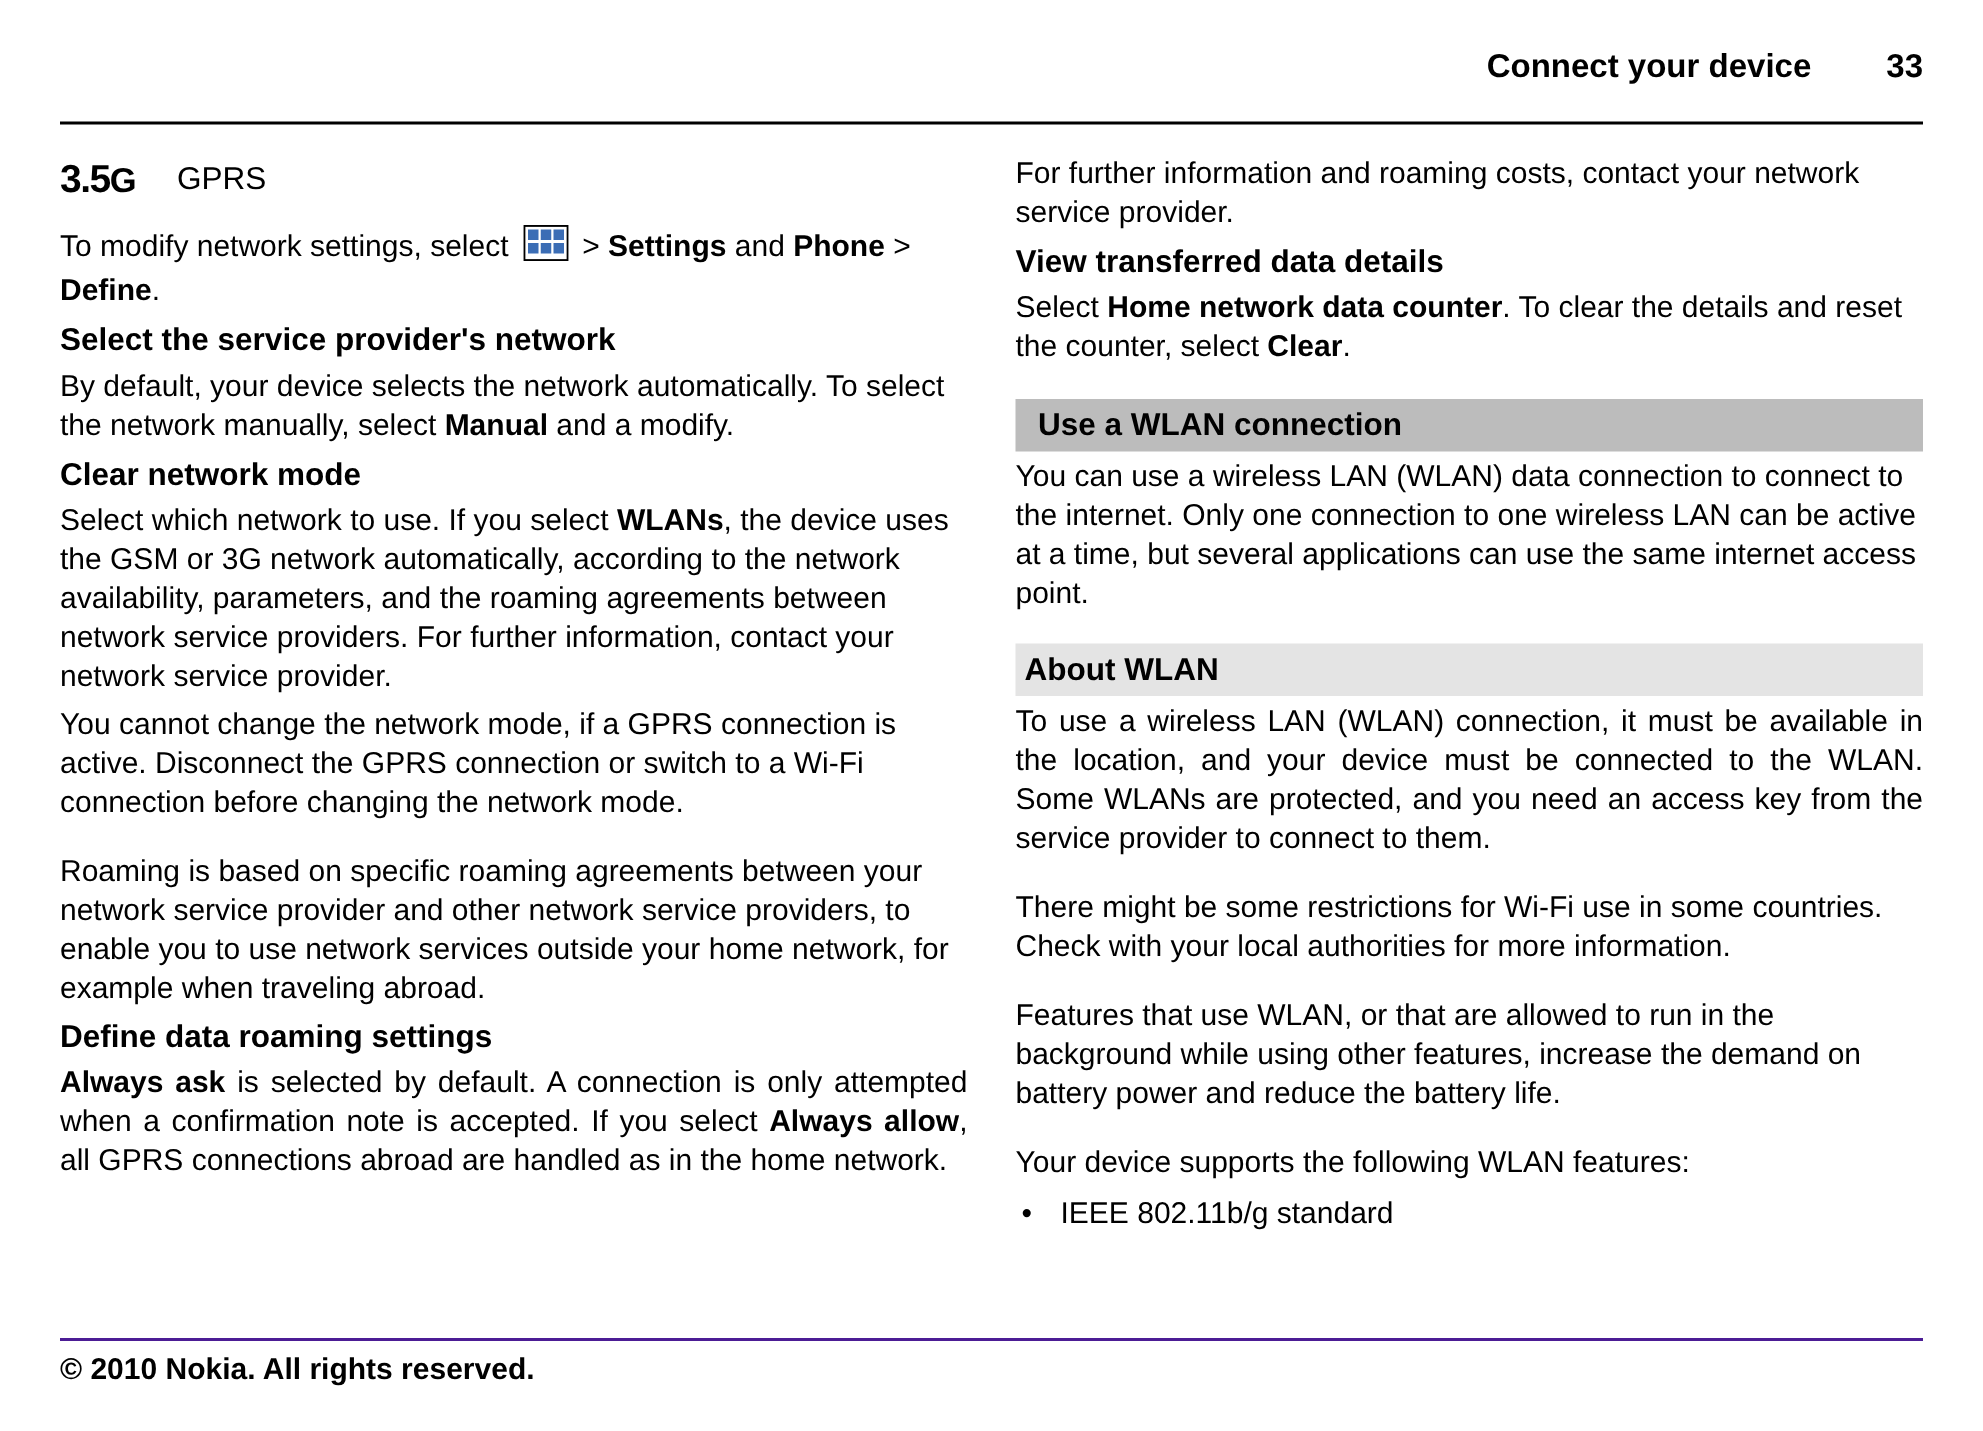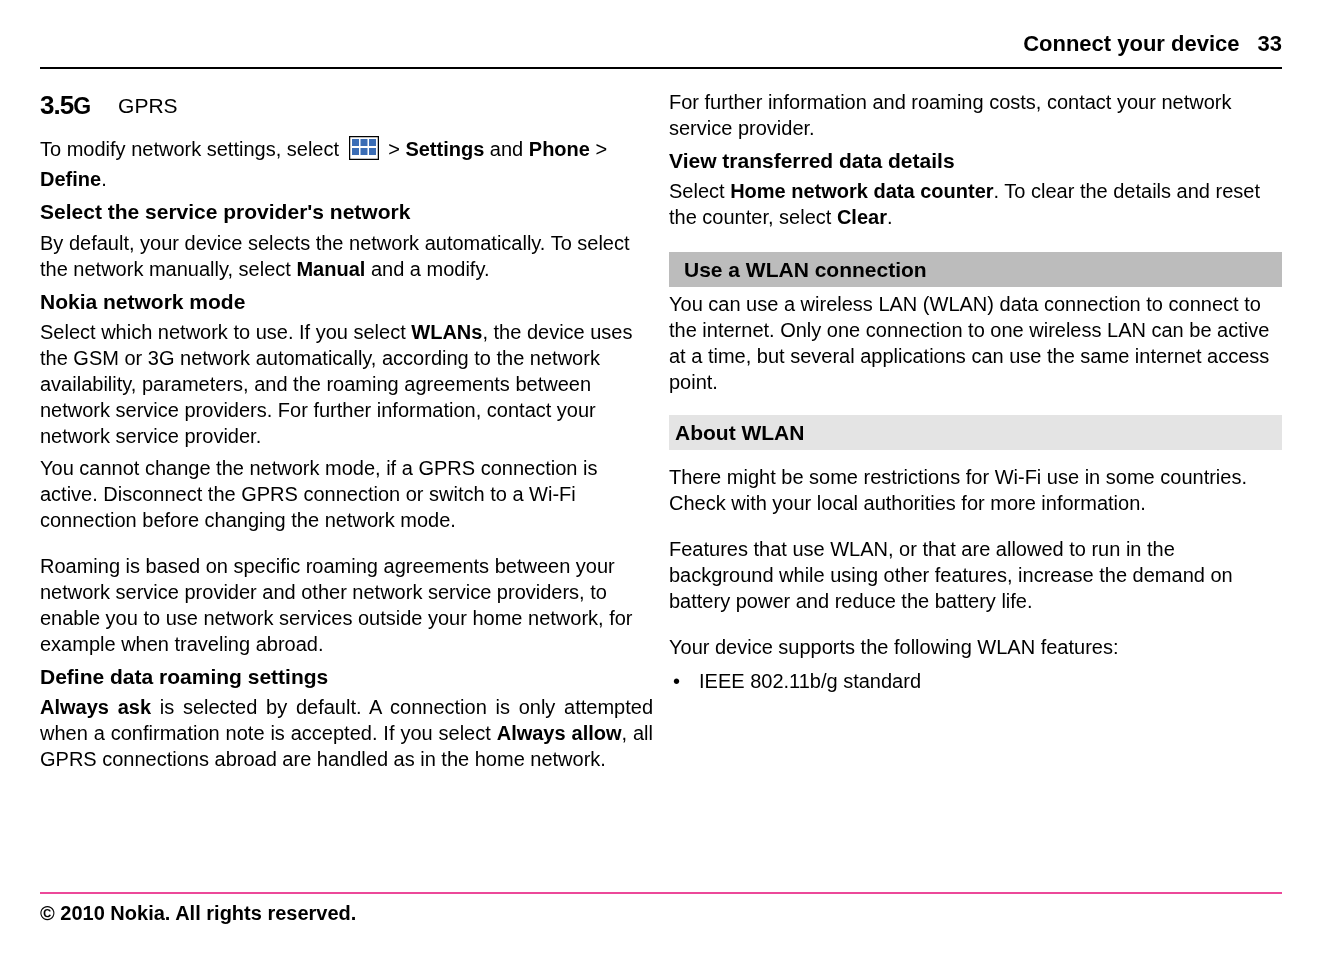--- a/index.html
+++ b/index.html
@@ -19,8 +19,9 @@
     justify-content: flex-end;
     align-items: baseline;
     border-bottom: 2px solid #000;
-    padding-bottom: 8px;
+    padding-bottom: 22px;
     margin-bottom: 20px;
+    gap: 32px;
   }
   .header-title { font-weight: bold; font-size: 22px; margin-right: 18px; }
   .header-page { font-weight: bold; font-size: 22px; }

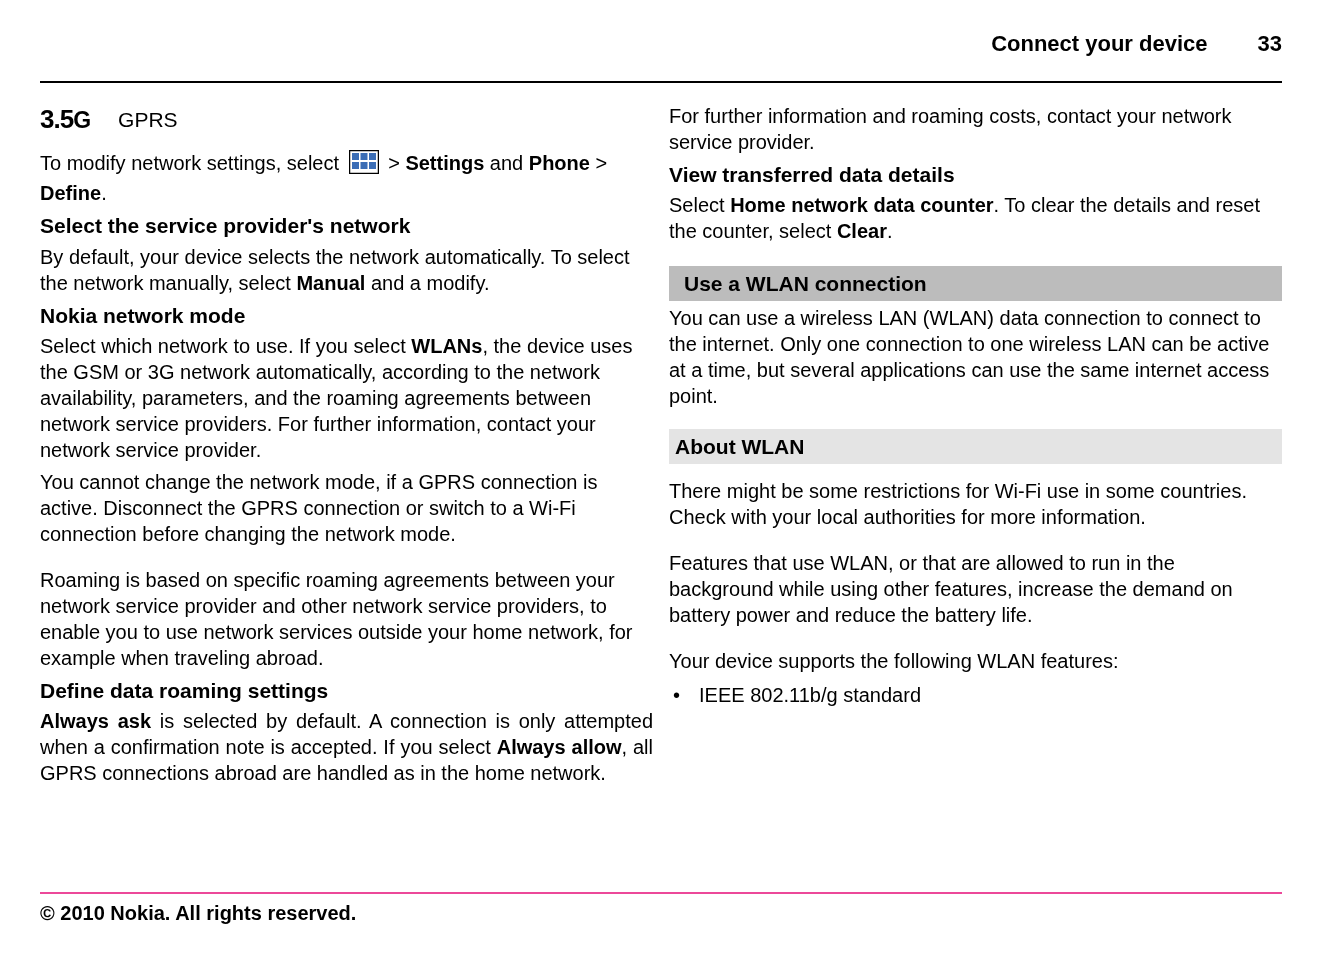--- a/index.html
+++ b/index.html
@@ -27,7 +27,7 @@
   .header-page { font-weight: bold; font-size: 22px; }
   .columns {
     display: flex;
-    gap: 16px;
+    gap: 32px;
   }
   .col { flex: 1; }
   .col p { margin-bottom: 6px; }

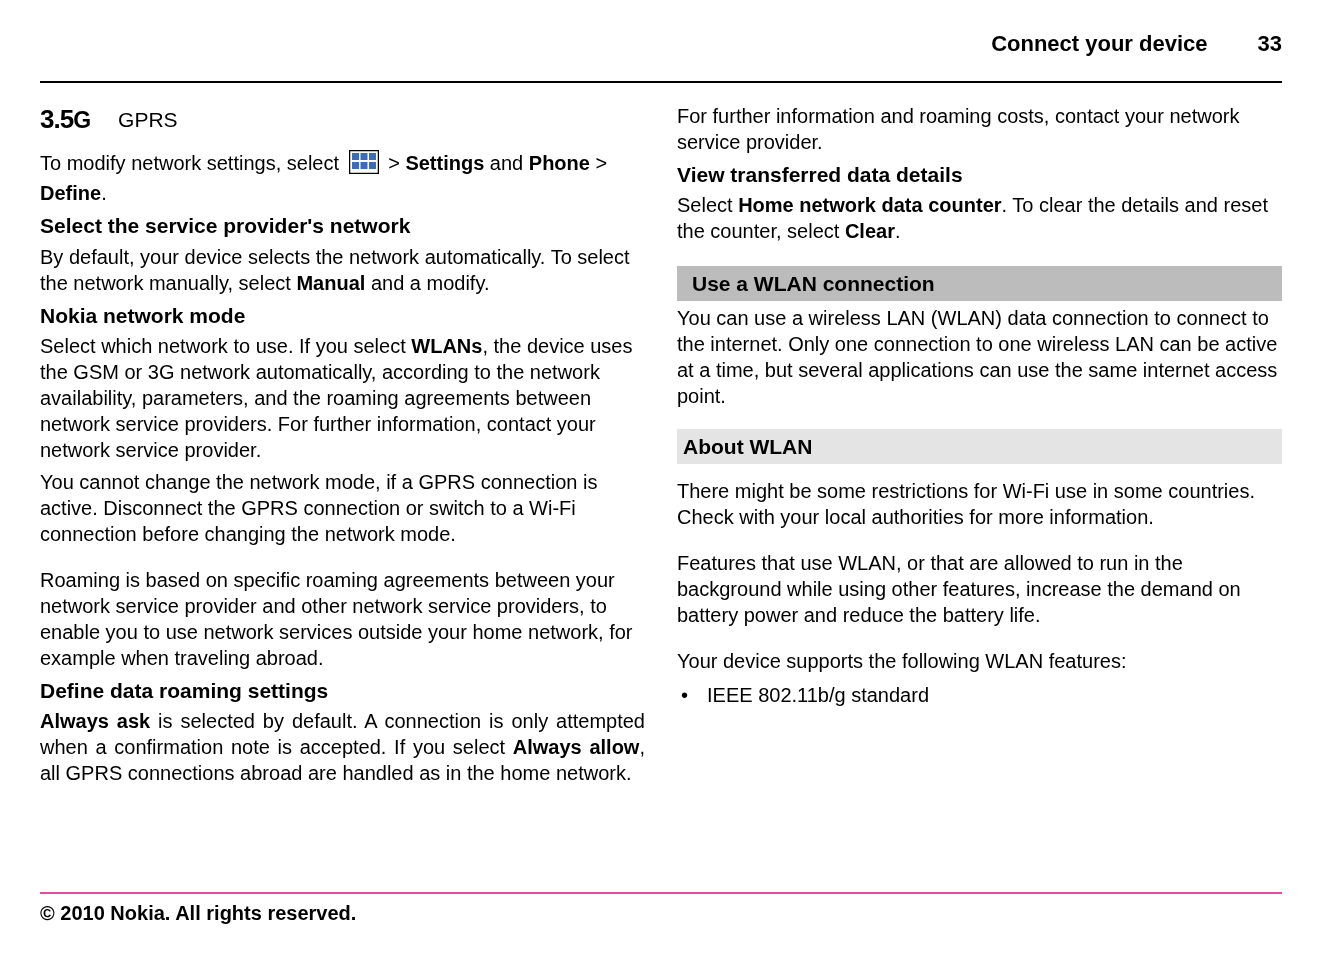--- a/index.html
+++ b/index.html
@@ -112,7 +112,7 @@
       <span>By default, your device selects the network automatically. To select the network manually, select </span><span class="bold">Manual</span><span> and a modify.</span>
     </p>
 
-    <div class="h3">Nokia network mode</div>
+    <div class="h3">Clear network mode</div>
     <p>
       <span>Select which network to use. If you select </span><span class="bold">WLANs</span><span>, the device uses the GSM or 3G network automatically, according to the network availability, parameters, and the roaming agreements between network service providers. For further information, contact your network service provider.</span>
     </p>

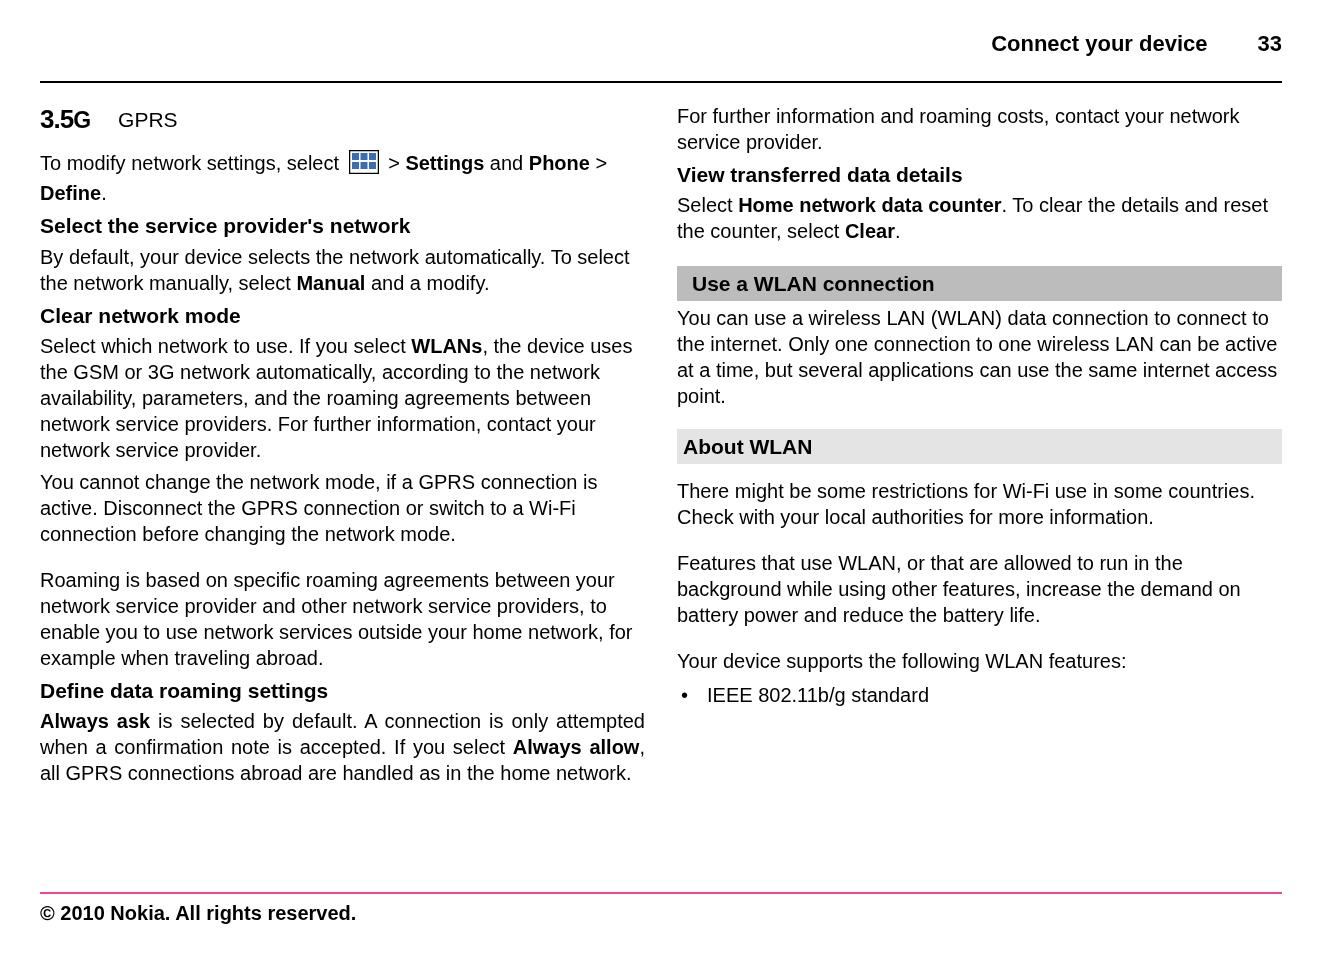--- a/index.html
+++ b/index.html
@@ -139,6 +139,7 @@
     <p style="margin-top:4px;">You can use a wireless LAN (WLAN) data connection to connect to the internet. Only one connection to one wireless LAN can be active at a time, but several applications can use the same internet access point.</p>
 
     <div class="lightgrey-bar">About WLAN</div>
+    <p style="margin-top:4px; text-align:justify;">To use a wireless LAN (WLAN) connection, it must be available in the location, and your device must be connected to the WLAN. Some WLANs are protected, and you need an access key from the service provider to connect to them.</p>
     <div class="spacer"></div>
     <p>There might be some restrictions for Wi-Fi use in some countries. Check with your local authorities for more information.</p>
     <div class="spacer"></div>

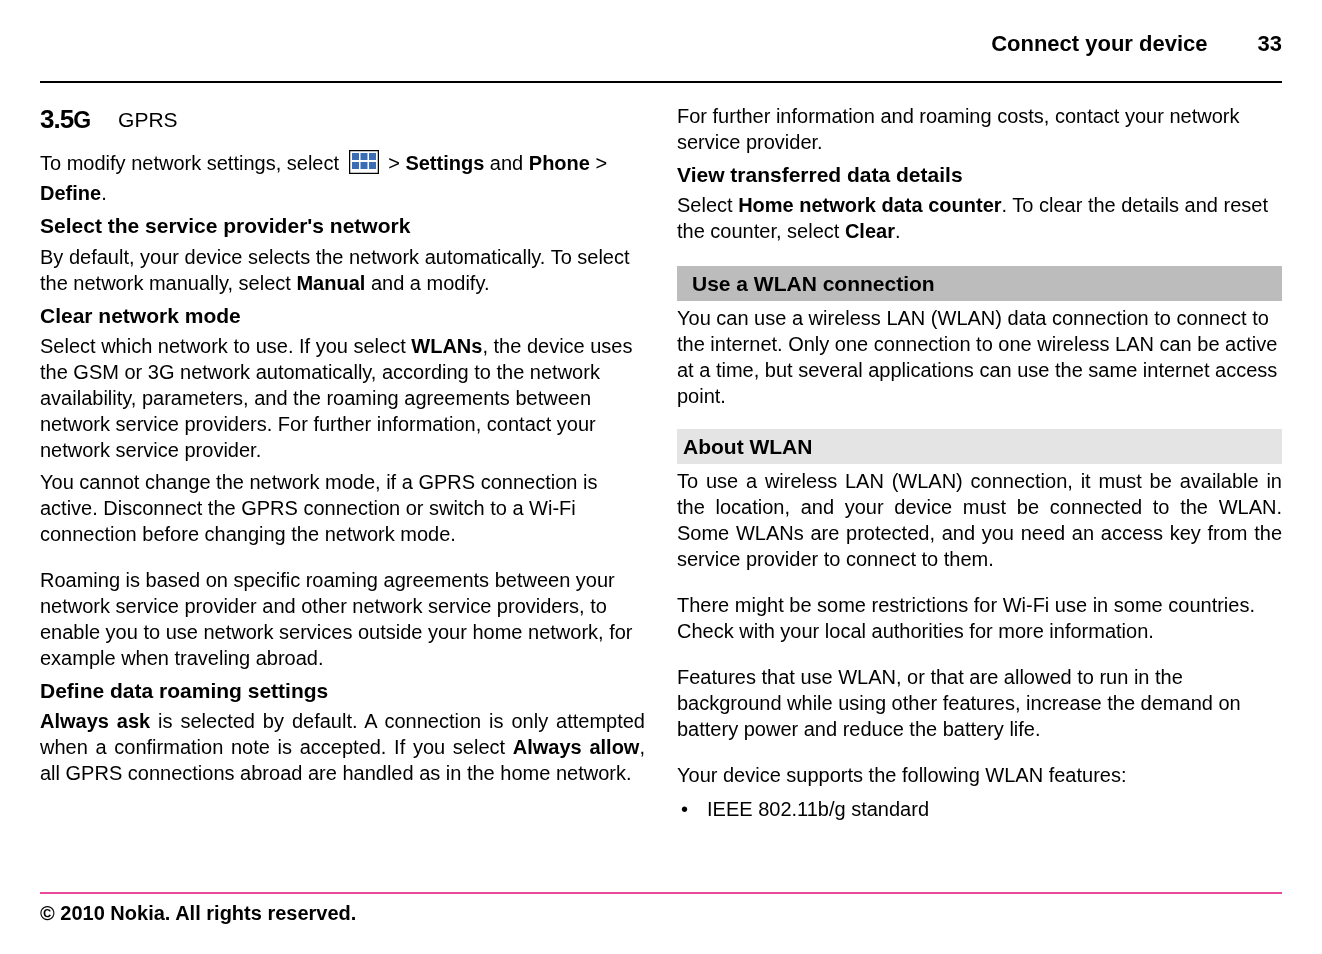--- a/index.html
+++ b/index.html
@@ -61,7 +61,7 @@
     left: 40px;
     right: 40px;
     bottom: 28px;
-    border-top: 2px solid #ec4899;
+    border-top: 2px solid #4c1d95;
     padding-top: 6px;
     font-weight: bold;
     font-size: 20px;

